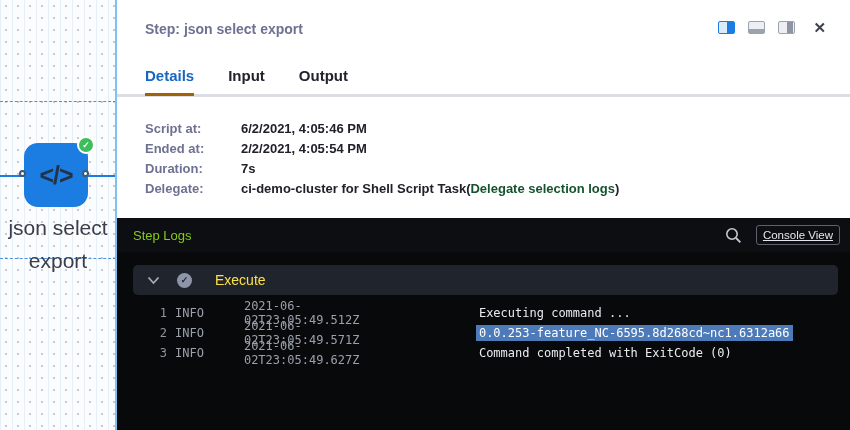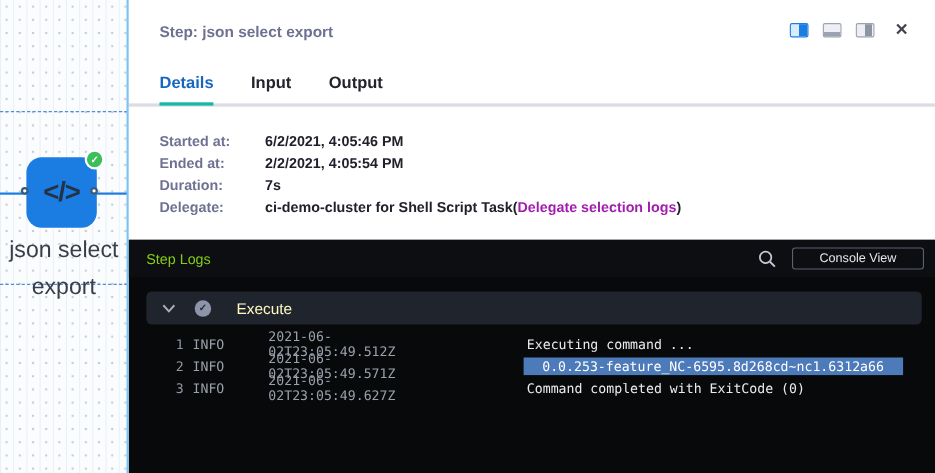--- a/index.html
+++ b/index.html
@@ -57,7 +57,7 @@
   .tabs-line { position:absolute; left:0; top:94px; right:0; height:3px; background:#dbdde2; z-index:1; }
   .tabs { position:absolute; left:28px; top:67px; display:flex; gap:34px; z-index:2; }
   .tab { font-size:15px; font-weight:600; color:#22232d; padding-bottom:9px; cursor:pointer; }
-  .tab.active { color:#1766c0; border-bottom:3px solid #14b8a6; }
+  .tab.active { color:#1766c0; border-bottom:3px solid #a16207; }
 
   .details { position:absolute; left:28px; top:119px; display:grid; grid-template-columns:96px auto; font-size:13px; line-height:20px; }
   .dlabel { color:#6e7192; font-weight:600; }

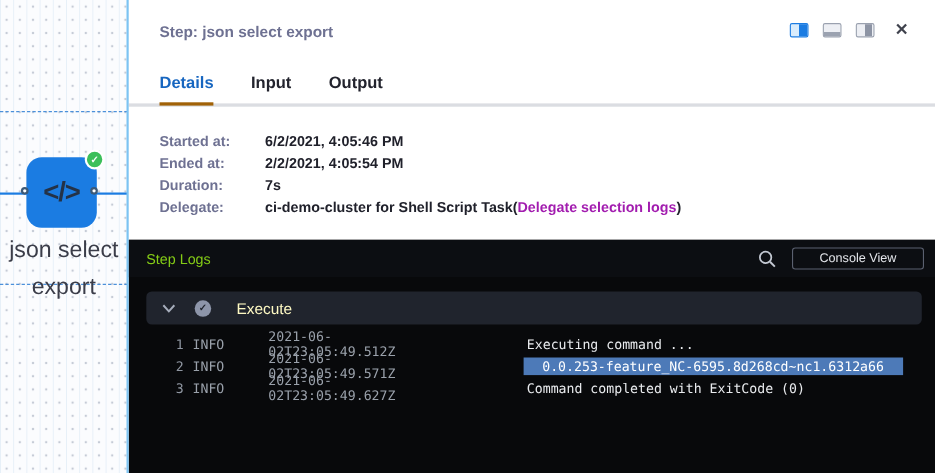--- a/index.html
+++ b/index.html
@@ -131,7 +131,7 @@
   </div>
 
   <div class="details">
-    <div class="dlabel">Started at:</div>
+    <div class="dlabel">Script at:</div>
     <div class="dvalue">6/2/2021, 4:05:46 PM</div>
     <div class="dlabel">Ended at:</div>
     <div class="dvalue">2/2/2021, 4:05:54 PM</div>

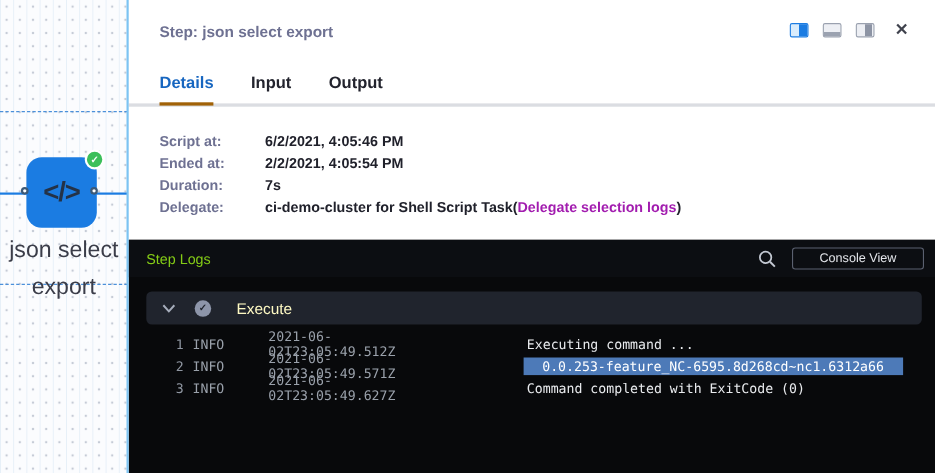--- a/index.html
+++ b/index.html
@@ -62,7 +62,7 @@
   .details { position:absolute; left:28px; top:119px; display:grid; grid-template-columns:96px auto; font-size:13px; line-height:20px; }
   .dlabel { color:#6e7192; font-weight:600; }
   .dvalue { color:#20212b; font-weight:700; }
-  .dlink  { color:#a21caf; font-weight:600; cursor:pointer; }
+  .dlink  { color:#14532d; font-weight:600; cursor:pointer; }
 
   
   .logs { position:absolute; left:117px; top:218px; right:0; bottom:0; background:#08090b; }

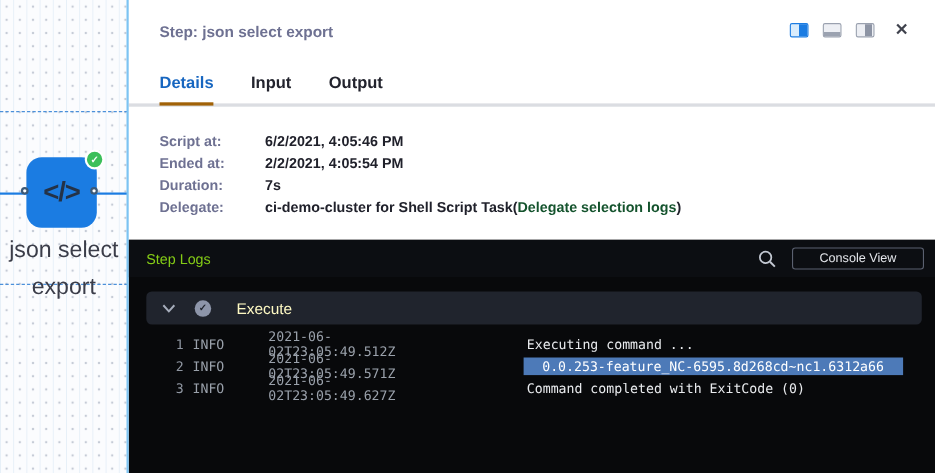--- a/index.html
+++ b/index.html
@@ -72,8 +72,9 @@
   .search-icon { cursor:pointer; display:flex; }
   .console-btn {
     border:1px solid #5b6170; color:#e4e6eb; background:transparent;
-    font-size:11.5px; padding:3px 24px; border-radius:3px; cursor:pointer;
+    font-size:11.5px; padding:3px 6px; border-radius:3px; cursor:pointer;
     font-family:"Liberation Sans", sans-serif;
+    text-decoration:underline;
   }
   .exec-bar {
     position:absolute; left:16px; right:12px; top:47px; height:30px;

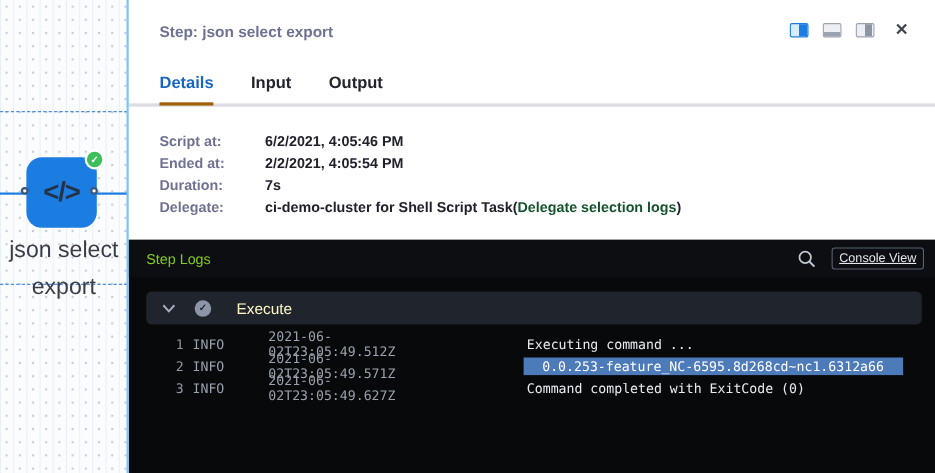--- a/index.html
+++ b/index.html
@@ -86,7 +86,7 @@
     background:#8d95a9; color:#20242d; font-size:9px; font-weight:700;
     display:flex; align-items:center; justify-content:center;
   }
-  .exec-label { margin-left:23px; color:#fef9c3; font-size:14px; }
+  .exec-label { margin-left:23px; color:#fde047; font-size:14px; }
 
   .loglines { position:absolute; top:85px; left:0; right:0; font-family:"DejaVu Sans Mono", monospace; font-size:12px; }
   .logrow { display:flex; height:20px; align-items:center; padding-left:30px; }

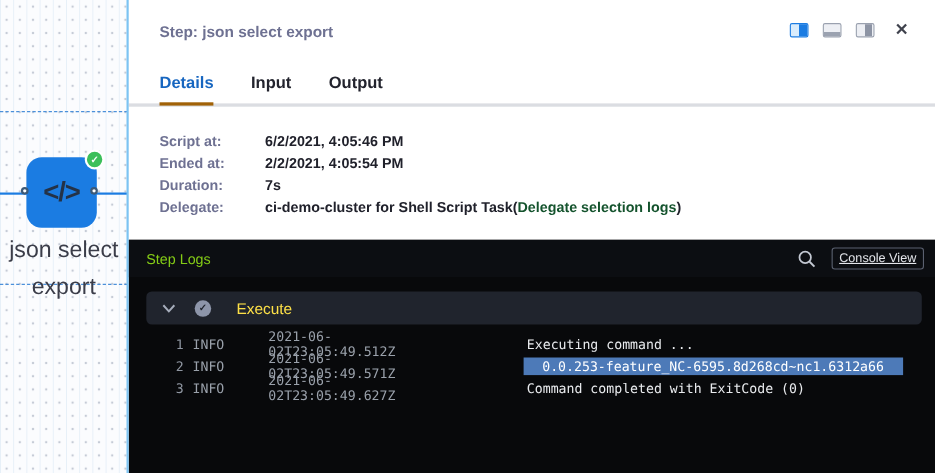--- a/index.html
+++ b/index.html
@@ -94,7 +94,7 @@
   .c-lvl { margin-left:8px; color:#9aa1ab; }
   .c-ts  { margin-left:40px; width:173px; color:#9aa1ab; }
   .c-msg { margin-left:62px; color:#e9ebee; white-space:pre; }
-  .c-msg.hl { background:#4d7ab8; color:#fff; padding:1px 17px; margin-left:59px; }
+  .c-msg.hl { background:#4d7ab8; color:#fff; padding:1px 3px; margin-left:59px; }
 </style>
 </head>
 <body>

